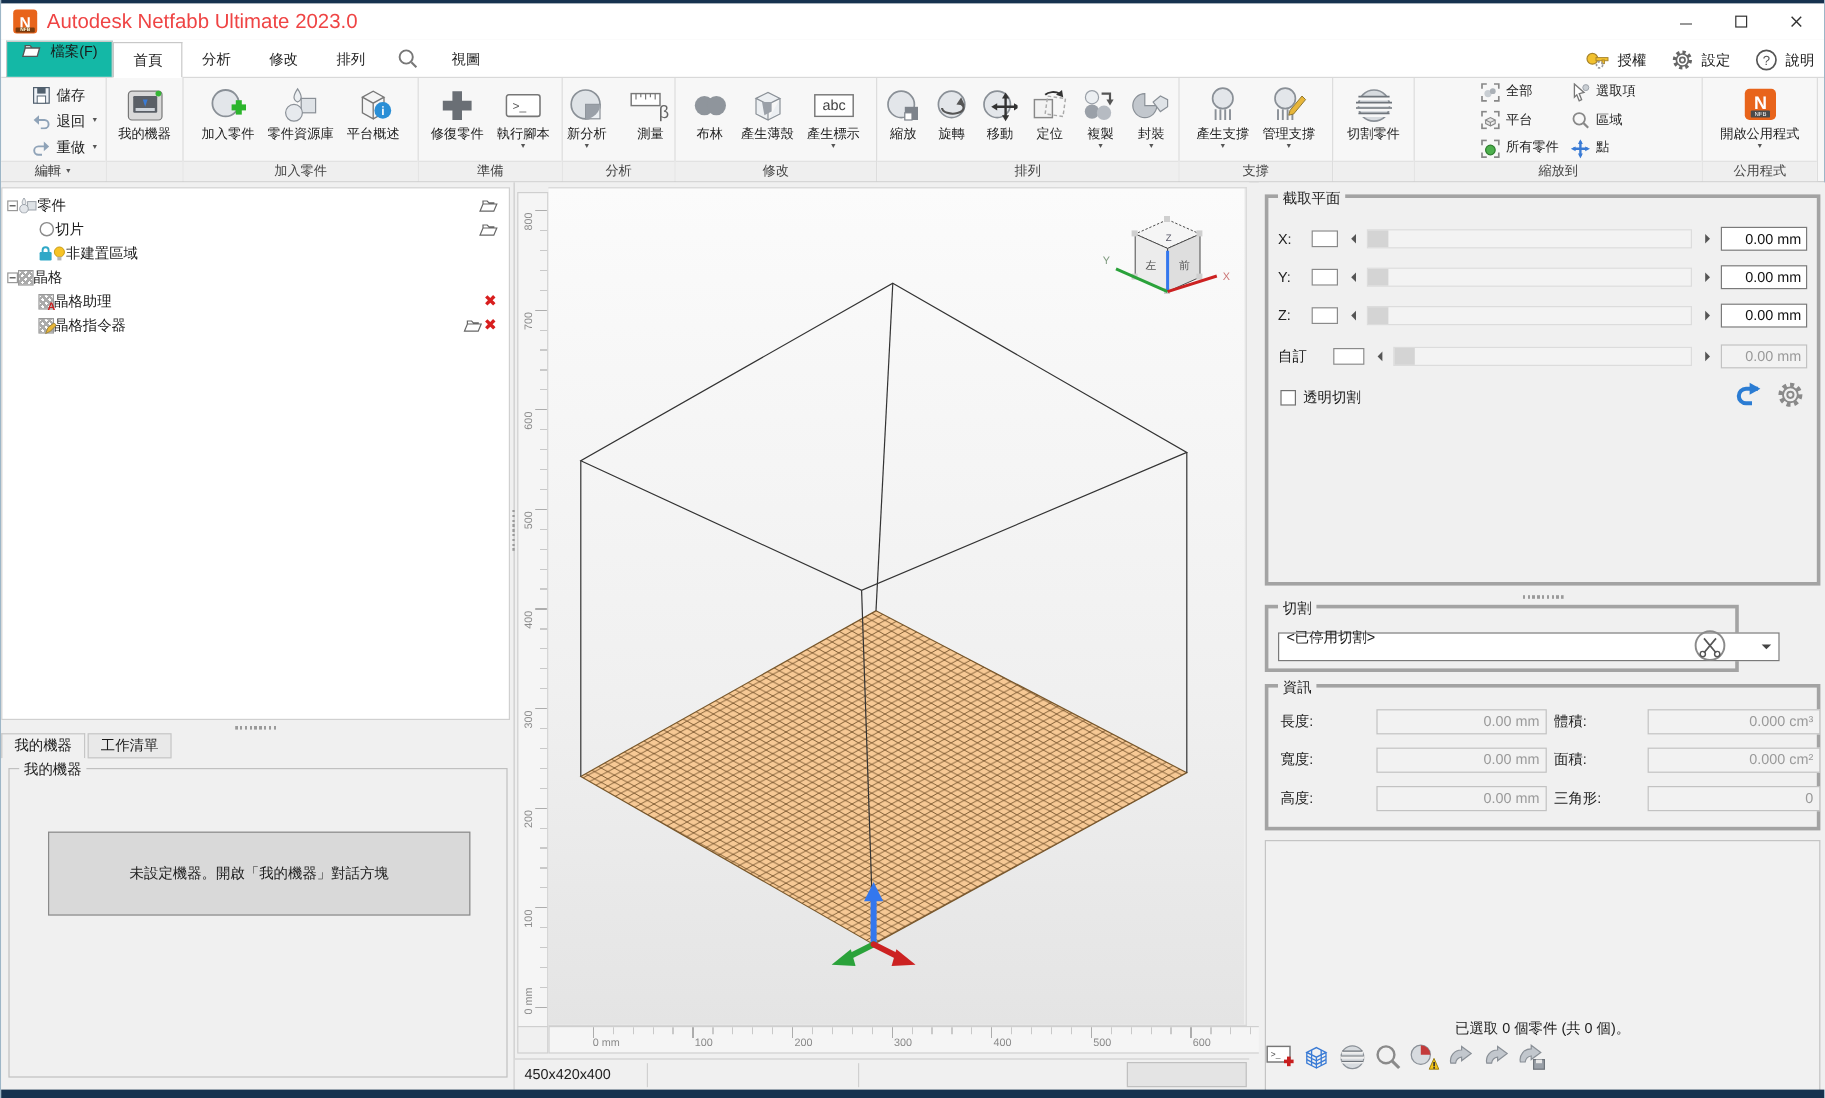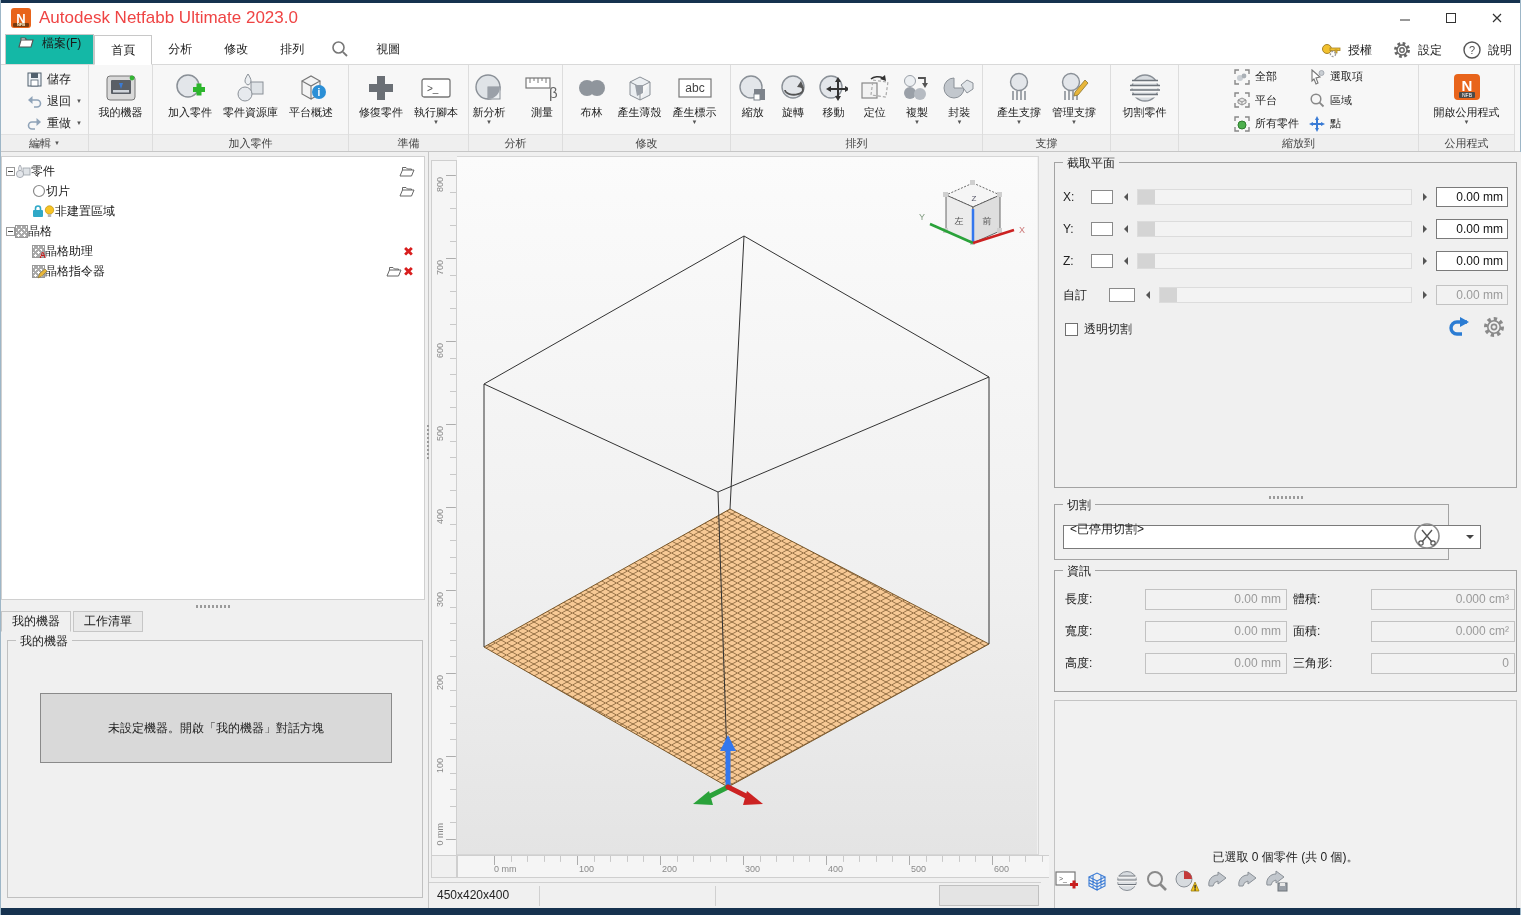--- a/index.html
+++ b/index.html
@@ -86,7 +86,7 @@
 
   
   .rightpanel { position:absolute; left:1048px; top:152px; width:473px; bottom:7px; background:#f0f0f0; }
-  .group { position:absolute; border:1px solid #a3a3a3; background:#f0f0f0; }
+  .group { position:absolute; border:3px solid #a3a3a3; background:#f0f0f0; }
   .g-clip { left:5px; top:10px; width:463px; height:326px; }
   .g-cut { left:5px; top:352px; width:395px; height:56px;text-decoration:underline; }
   .g-info { left:5px; top:418px; width:463px; height:122px; }

